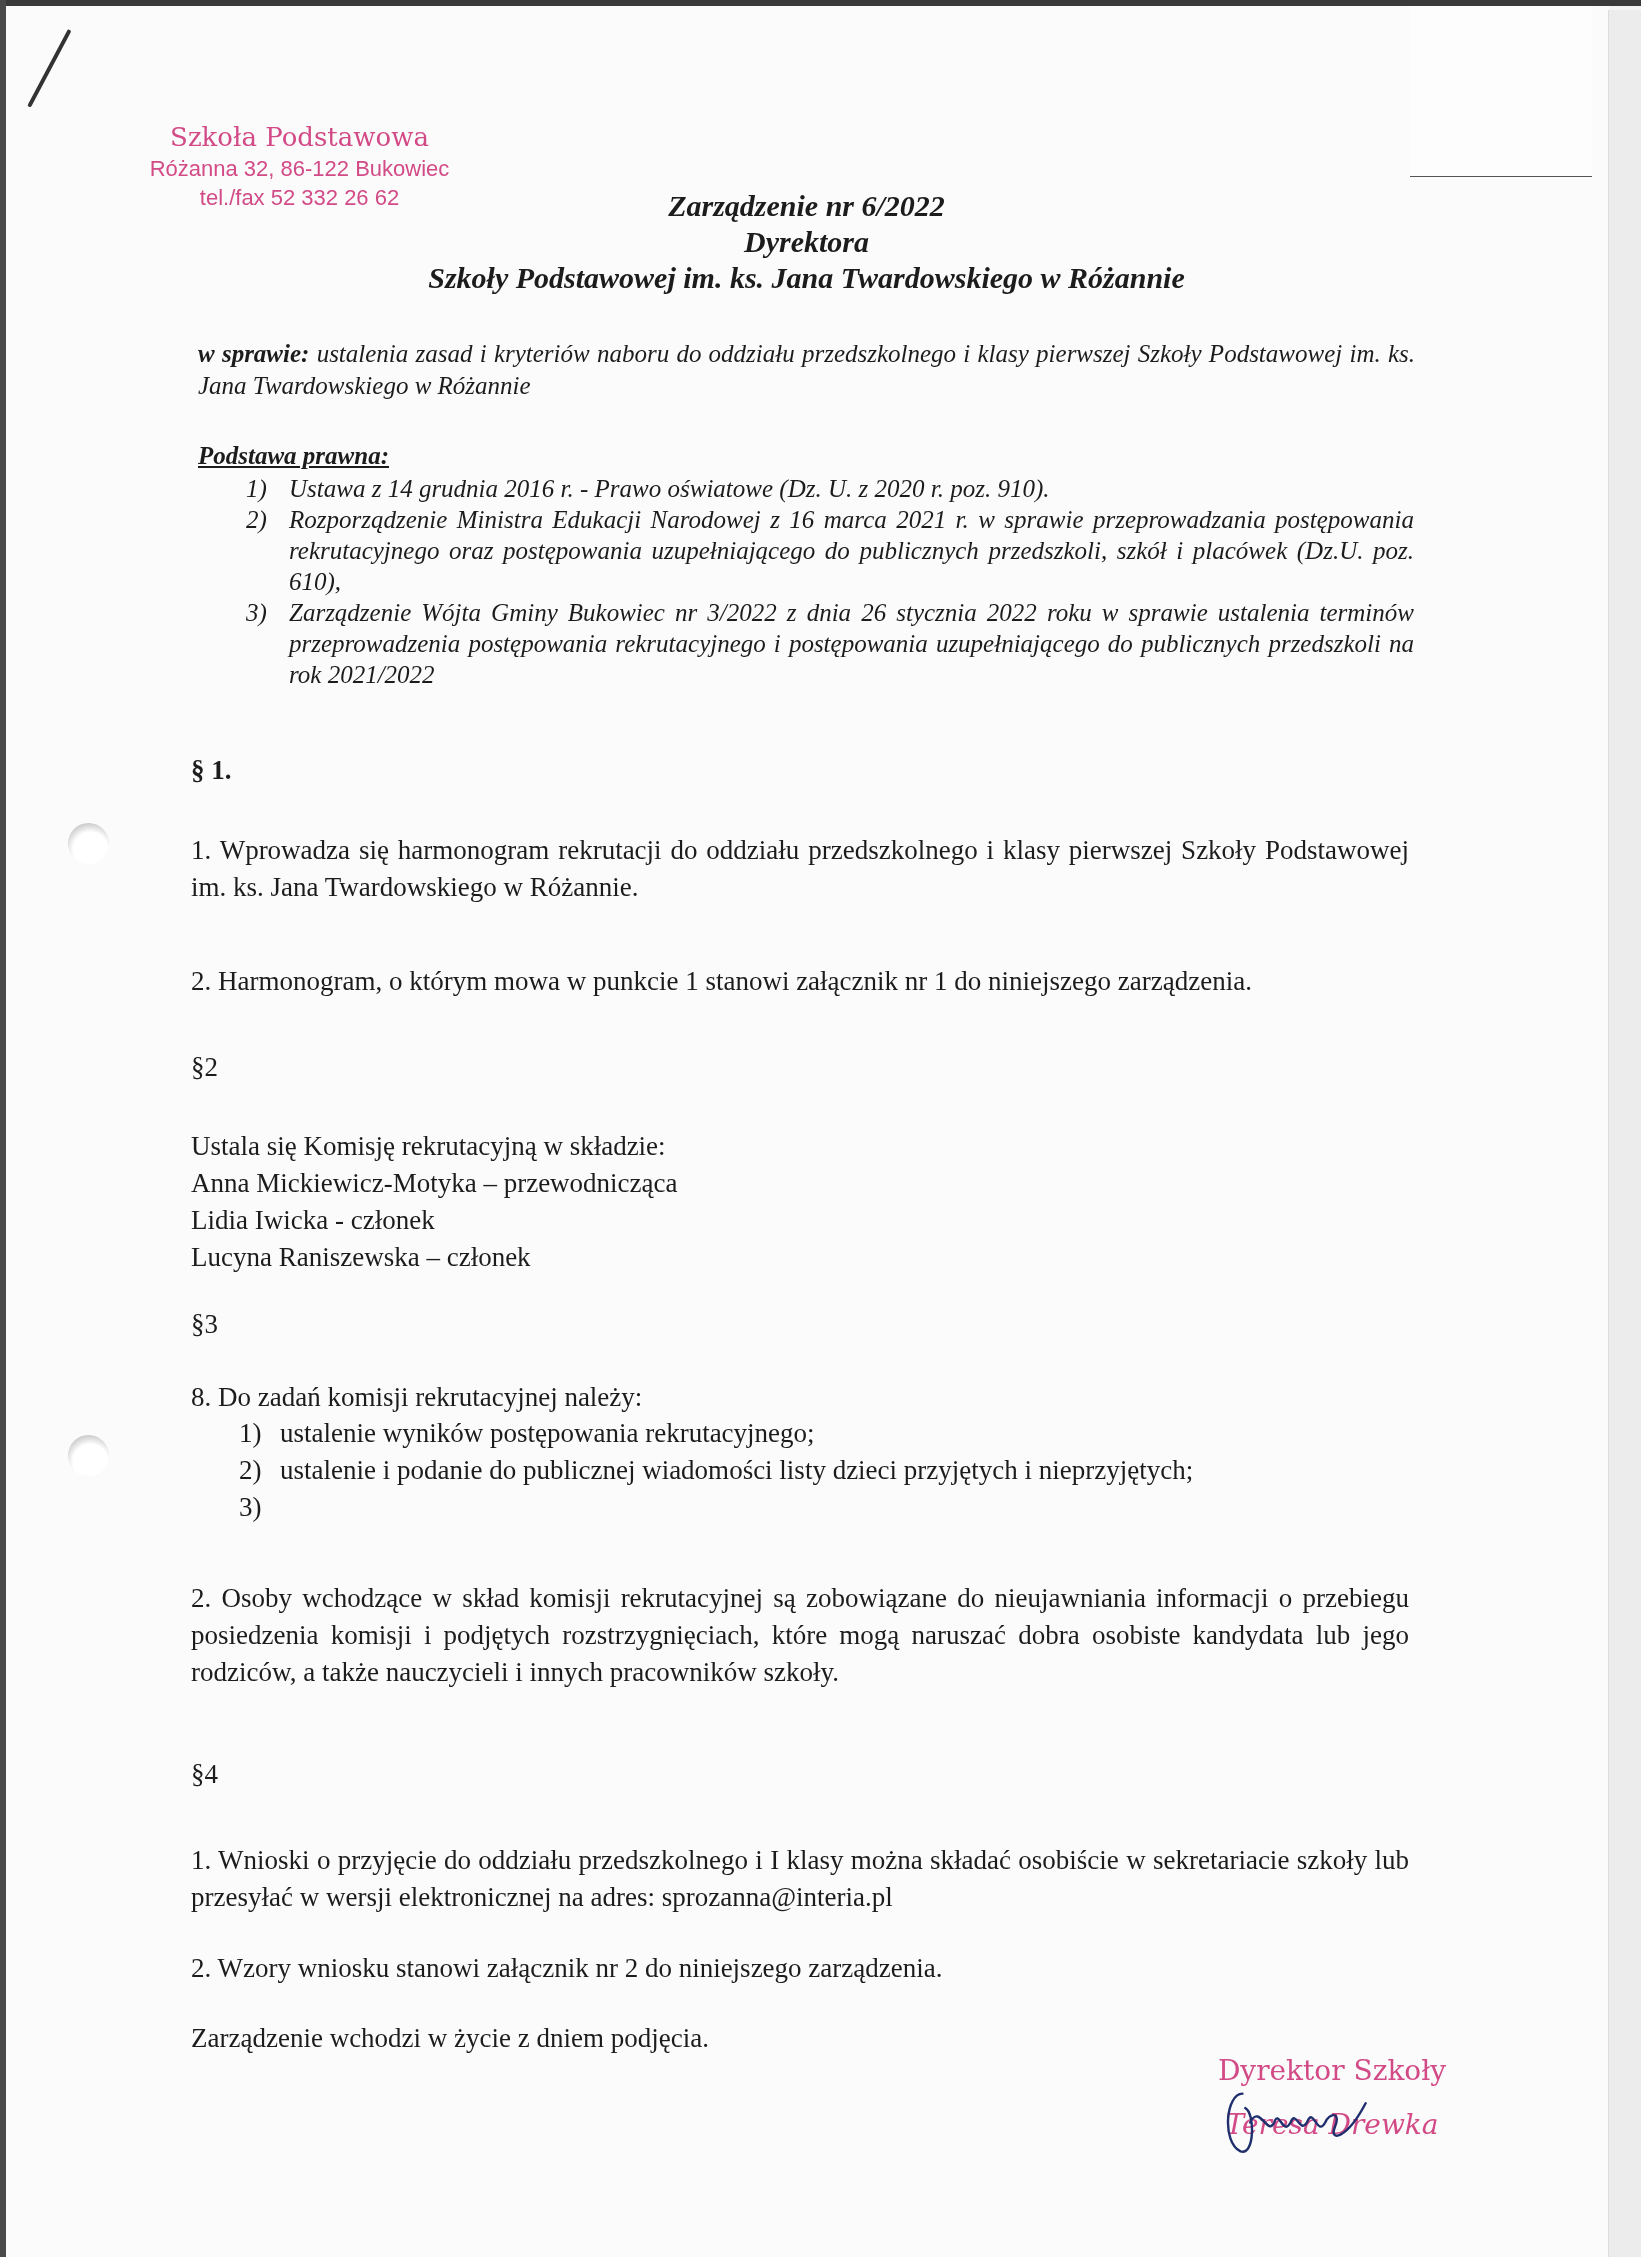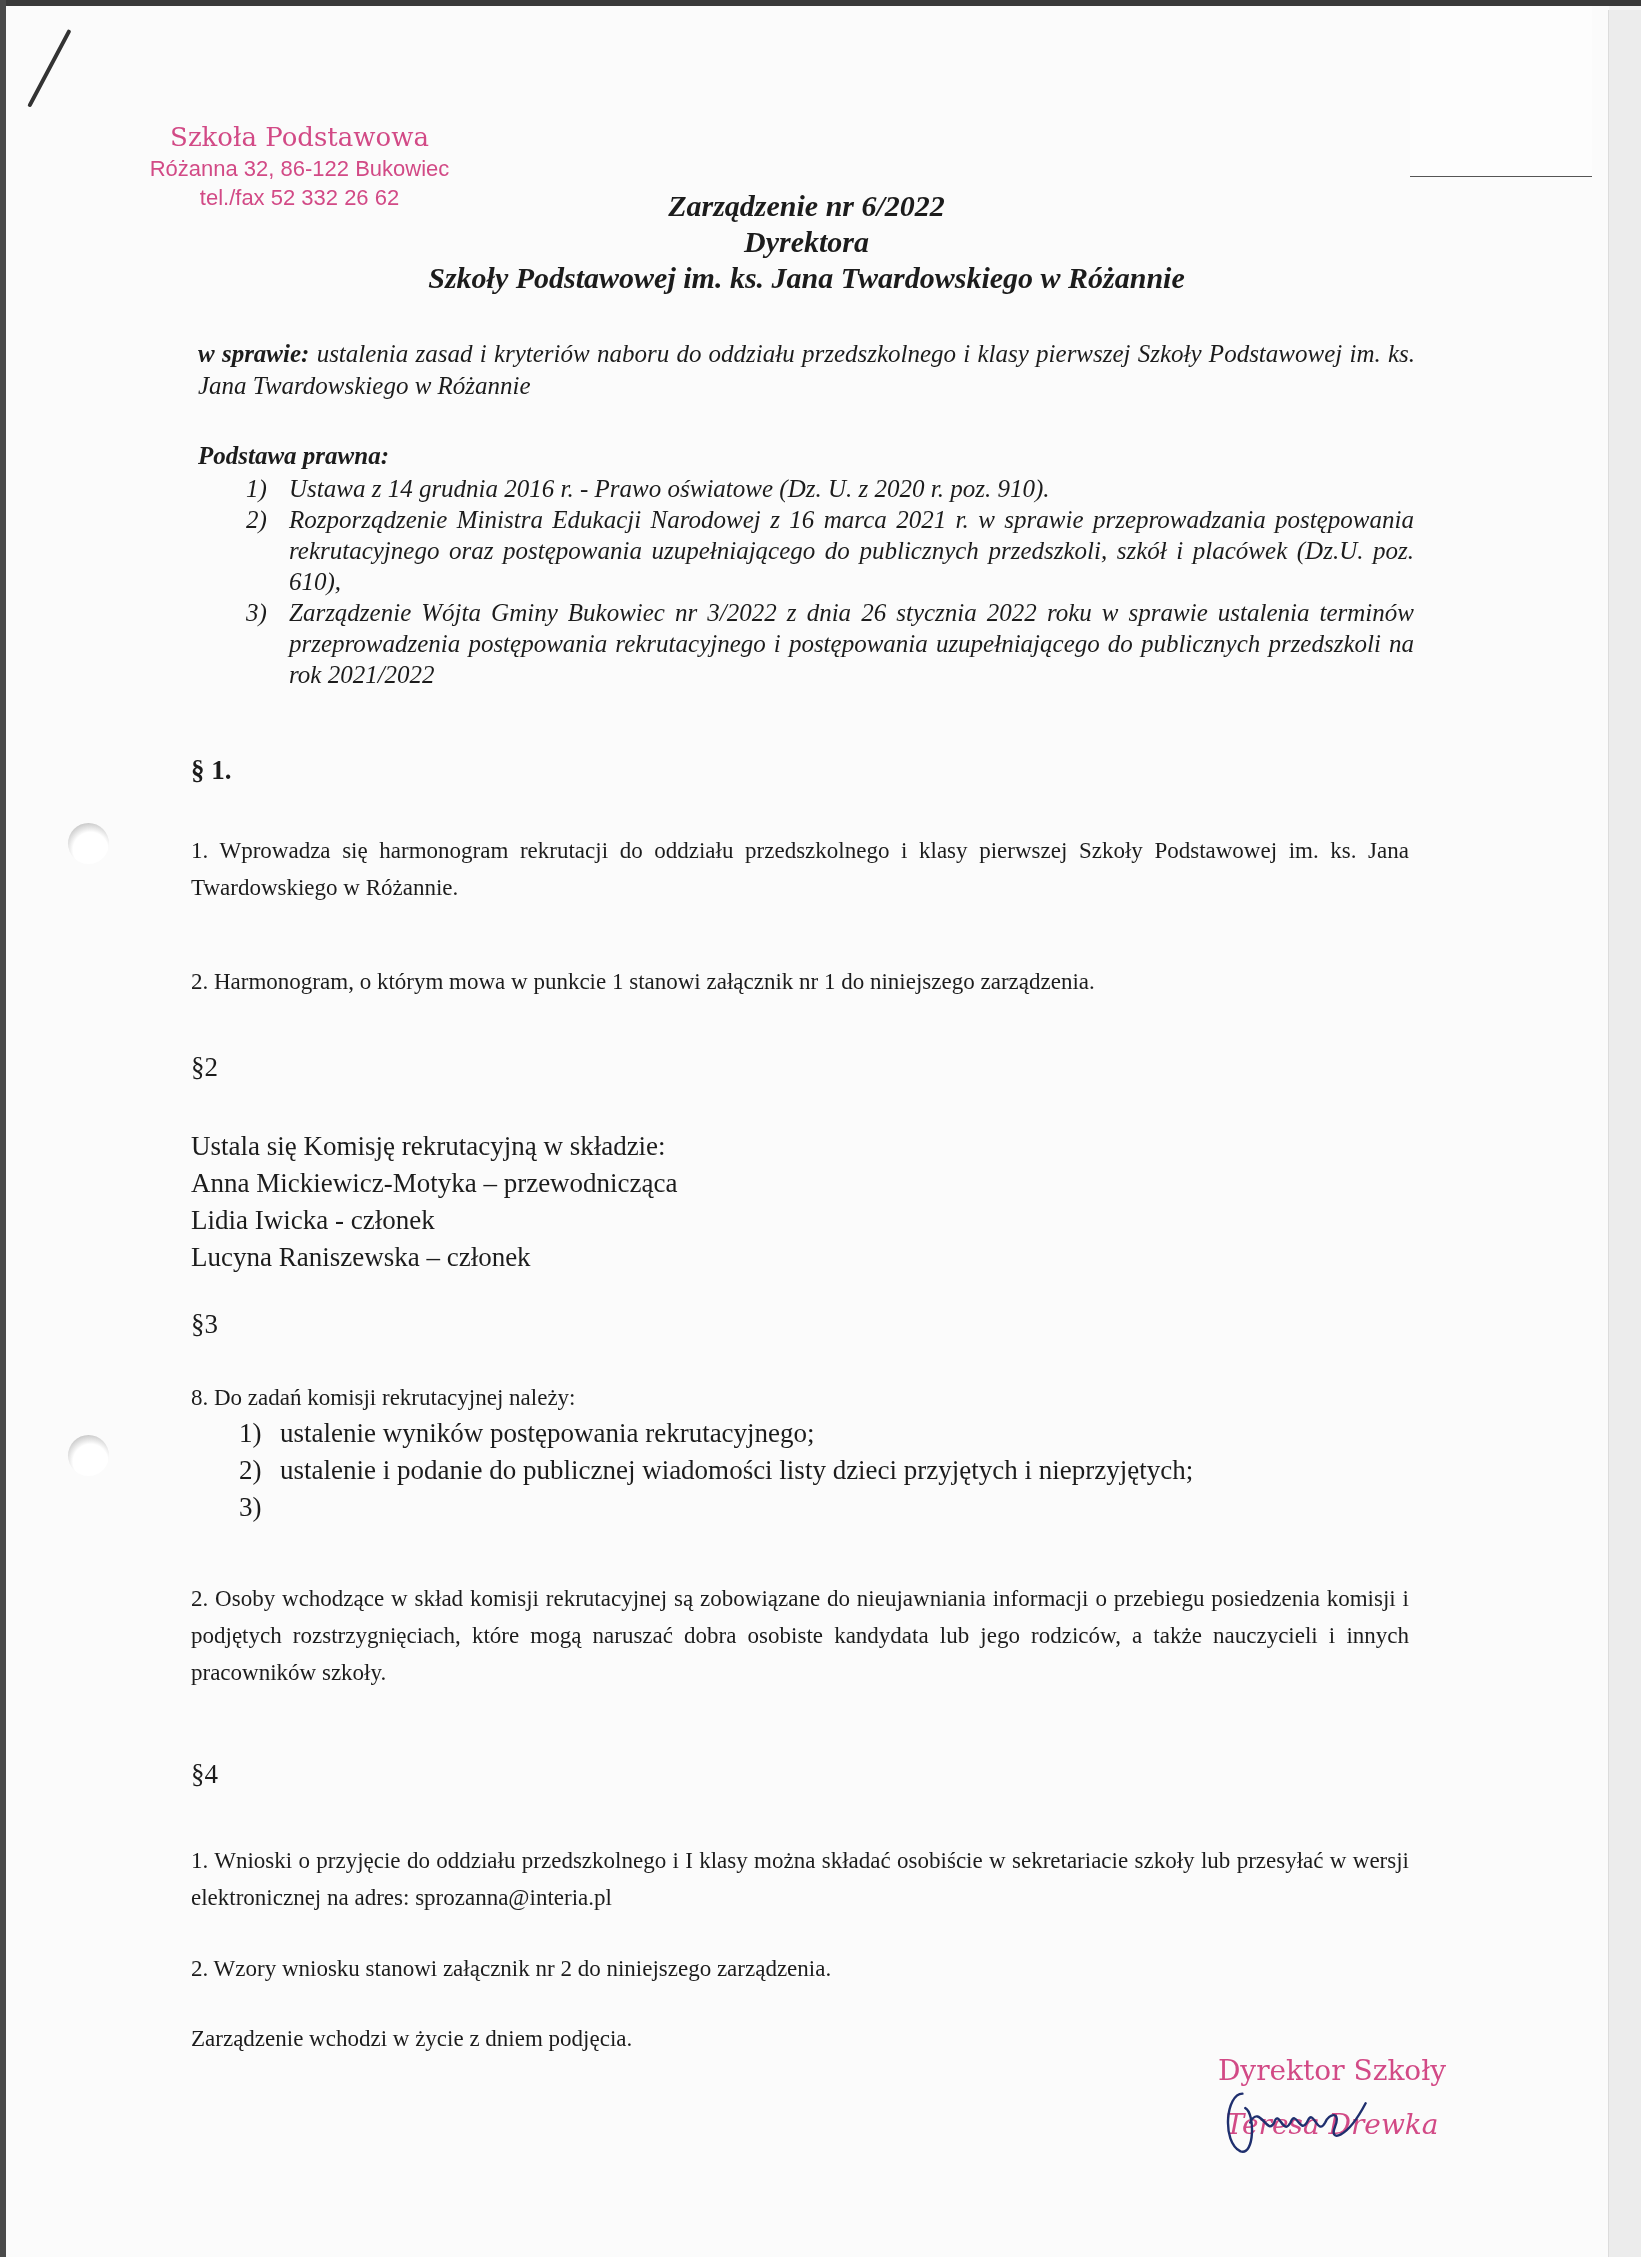--- a/index.html
+++ b/index.html
@@ -40,7 +40,7 @@
   .sprawie b { font-weight:bold; }
   .podstawa-title {
     position:absolute; left:198px; top:442px;
-    font-style:italic; font-weight:bold; font-size:25px;
+    font-style:italic; font-weight:bold; font-size:25px;text-decoration:underline;
   }
   .legal-list {
     position:absolute; left:246px; top:473px; width:1168px;

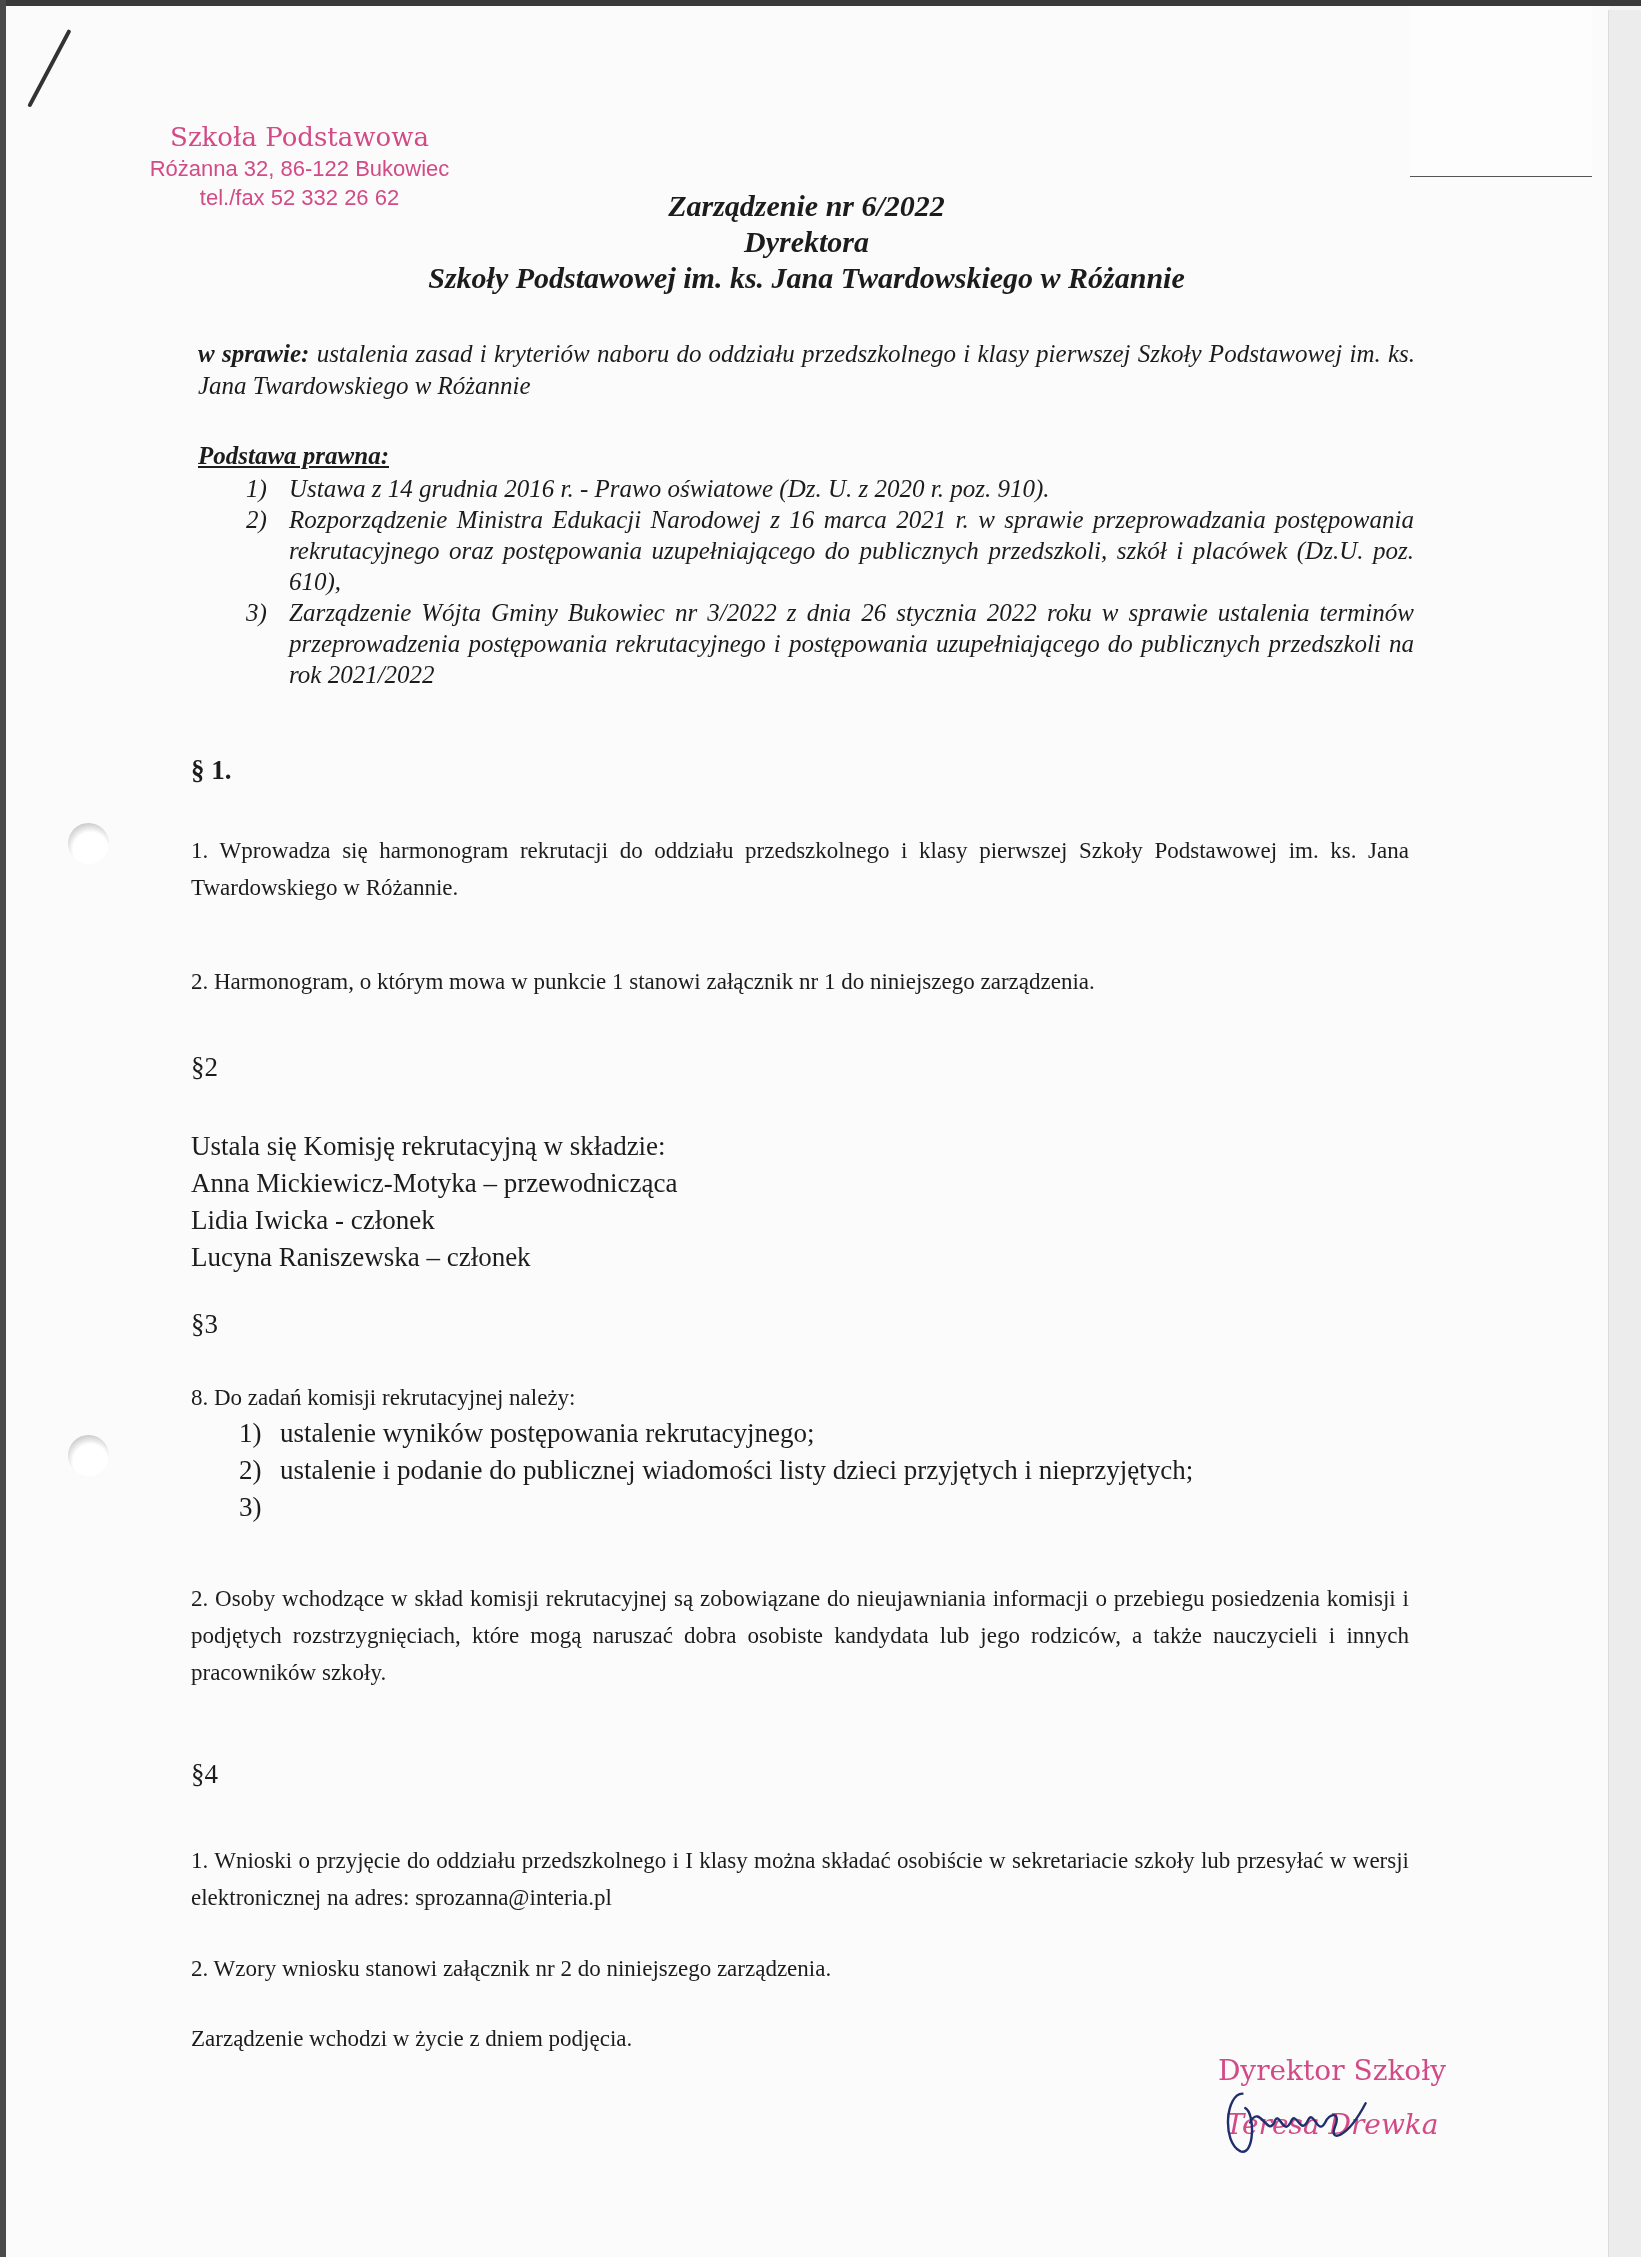--- a/index.html
+++ b/index.html
@@ -52,7 +52,7 @@
   .section-mark { position:absolute; font-size:27px; }
   .body-text {
     position:absolute; left:191px; width:1218px;
-    font-size:23px; line-height:37px; text-align:justify;
+    font-size:27px; line-height:37px; text-align:justify;
   }
   .members { position:absolute; left:191px; top:1128px; font-size:27px; line-height:37px; }
   .tasks { position:absolute; left:239px; top:1415px; font-size:27px; line-height:37px; }

